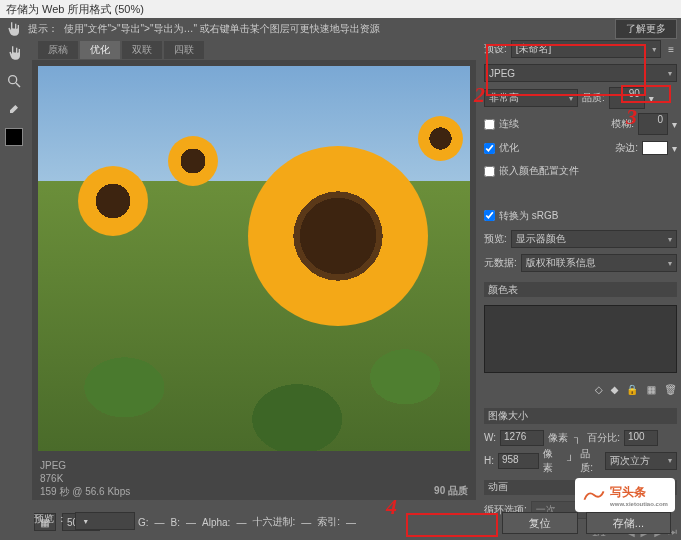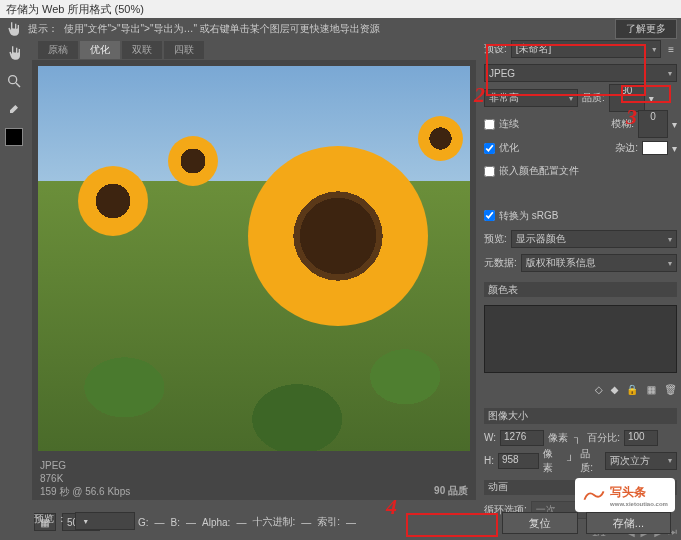--- a/index.html
+++ b/index.html
@@ -36,7 +36,7 @@
   .label { color:#ccc; }
   .select { flex:1; background:#454545; border:1px solid #333; height:18px; padding:0 4px; display:flex; align-items:center; justify-content:space-between; color:#ccc; }
   .select .arr { font-size:8px; color:#aaa; }
-  .input { width:36px; background:#454545; border:1px solid #333; height:28px; padding:0 4px; color:#ccc; text-align:center; }
+  .input { width:36px; background:#454545; border:1px solid #333; height:22px; padding:0 4px; color:#ccc; text-align:right; }
   .chk { display:flex; align-items:center; gap:4px; }
   .chk input { width:11px; height:11px; }
   .section-hdr { background:#454545; height:18px; padding:0 4px; display:flex; align-items:center; color:#ccc; margin-top:4px; }

